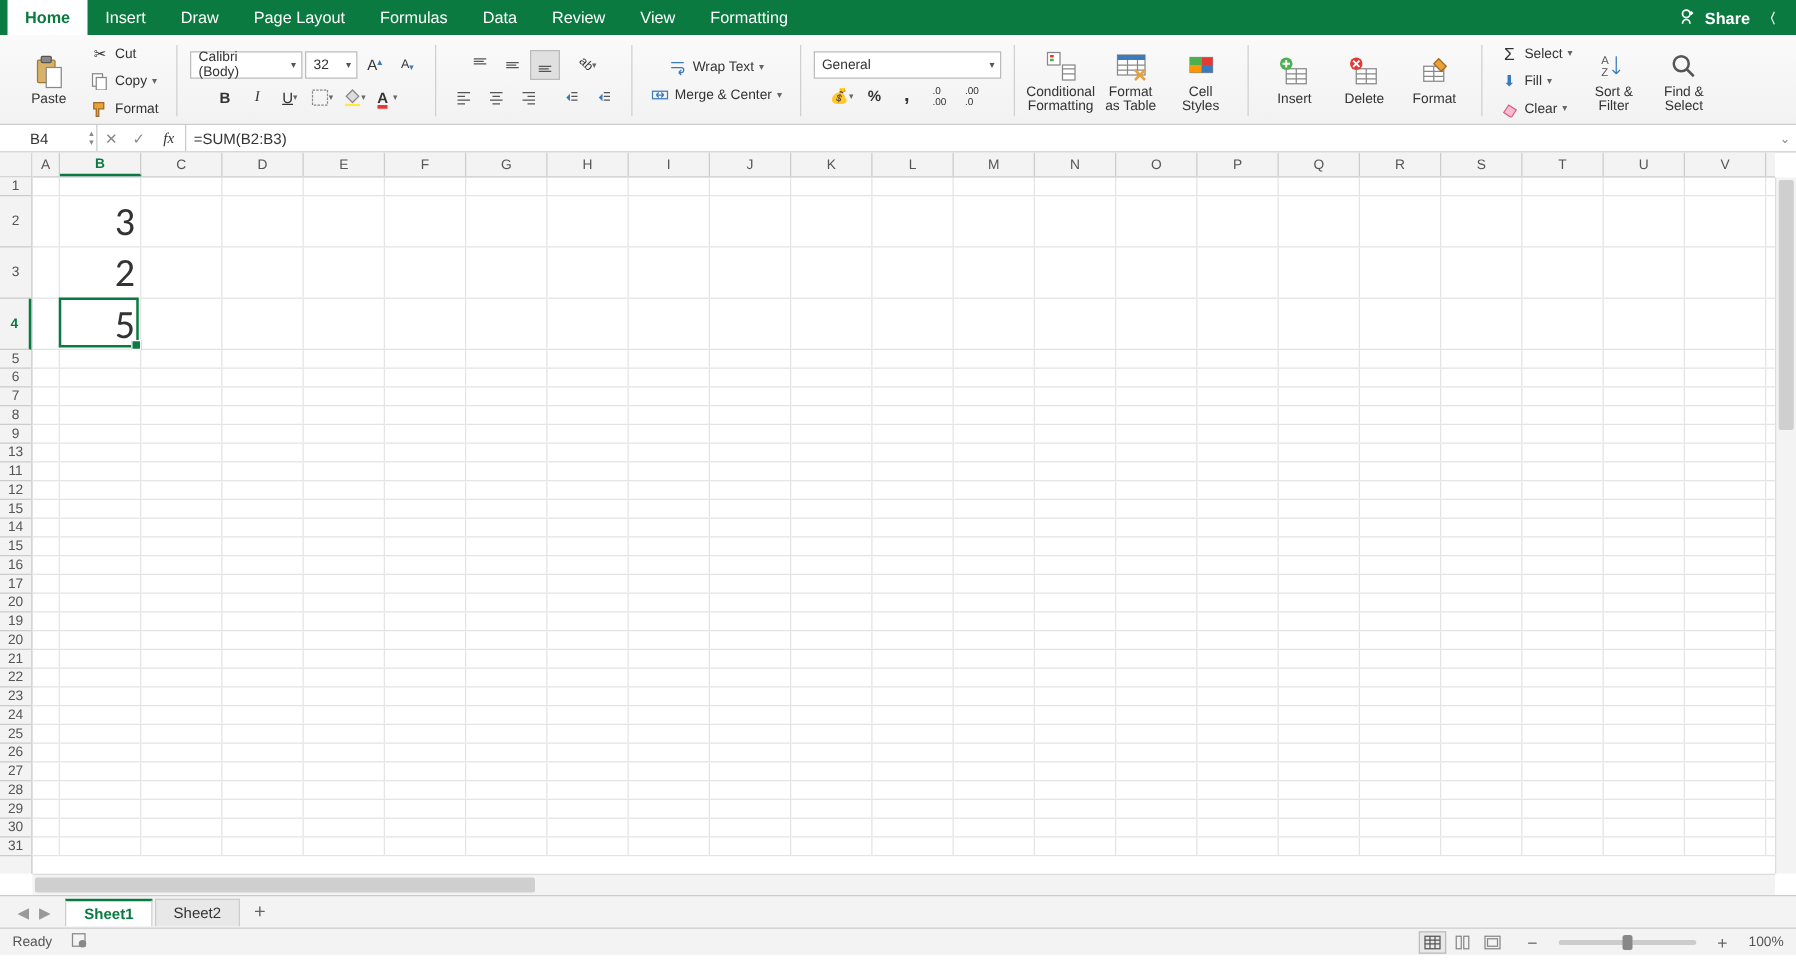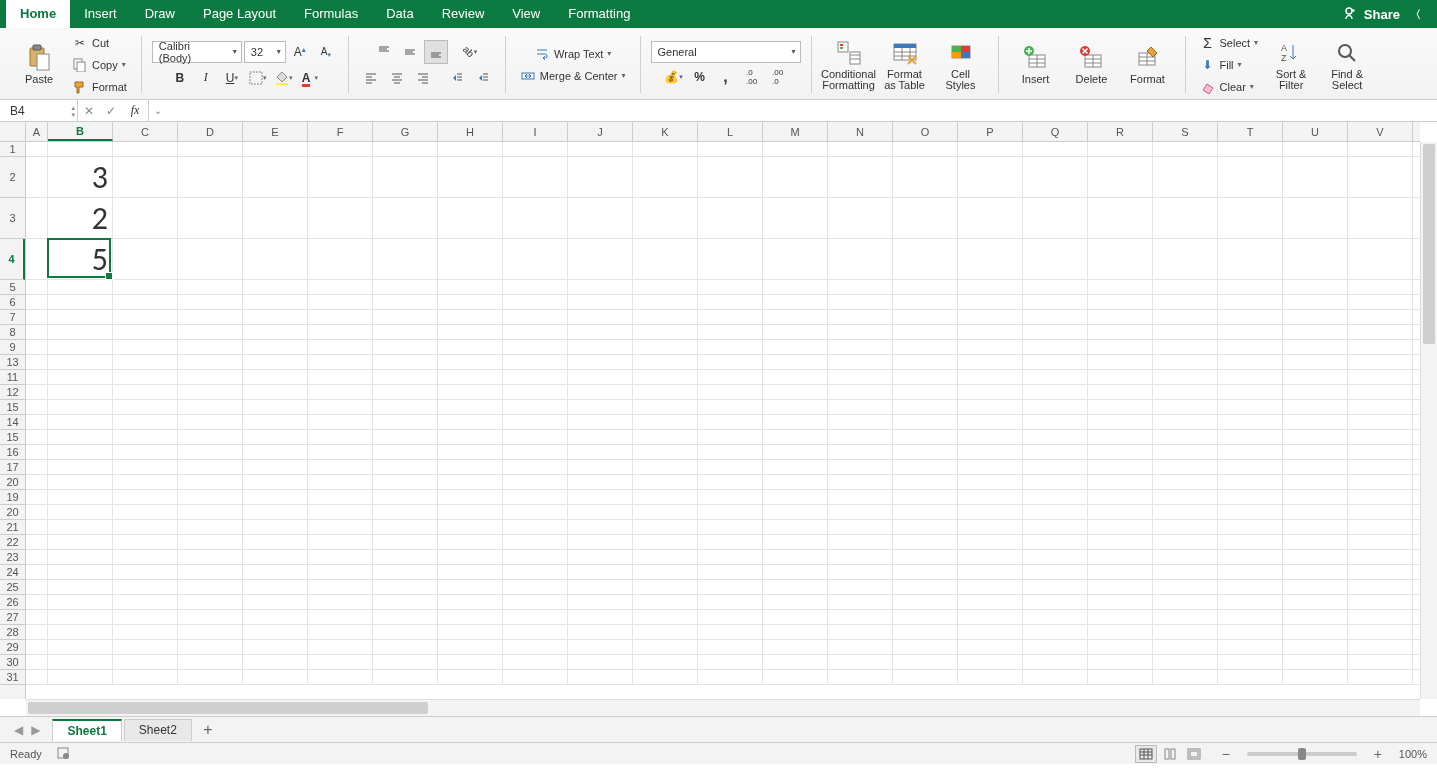--- a/index.html
+++ b/index.html
@@ -43,7 +43,7 @@
 
 
 .formula-bar { height:22px; border-bottom:1px solid #ccc; display:flex; align-items:stretch; background:#fff; }
-.name-box { width:78px; border-right:1px solid #ccc; display:flex; align-items:center; padding:0 10px; font-size:12px; position:relative; }
+.name-box { width:78px; border-right:1px solid #ccc; display:flex; align-items:center; padding:0 24px; font-size:12px; position:relative; }
 .name-box .spin { position:absolute; right:2px; display:flex; flex-direction:column; font-size:7px; color:#888; line-height:7px; }
 .fx-btns { display:flex; align-items:center; border-right:1px solid #ccc; }
 .fx-btn { width:22px; display:flex; align-items:center; justify-content:center; color:#888; cursor:pointer; }

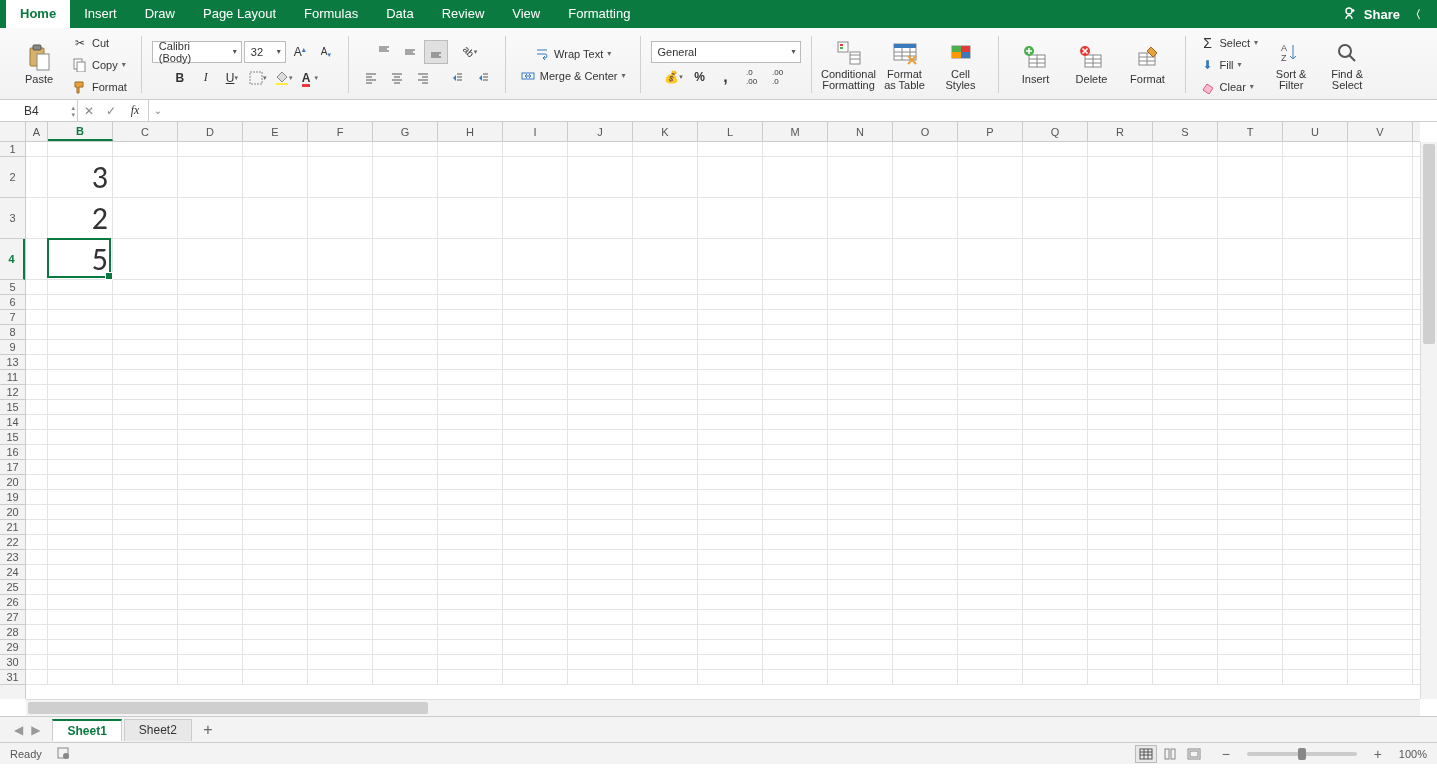--- a/index.html
+++ b/index.html
@@ -477,6 +477,7 @@
       </div>
     <div class="fx-label">fx</div>
   </div>
+  <div class="formula-input">=SUM(B2:B3)</div>
   <div class="expand">
       <span>⌄</span>
     </div>

